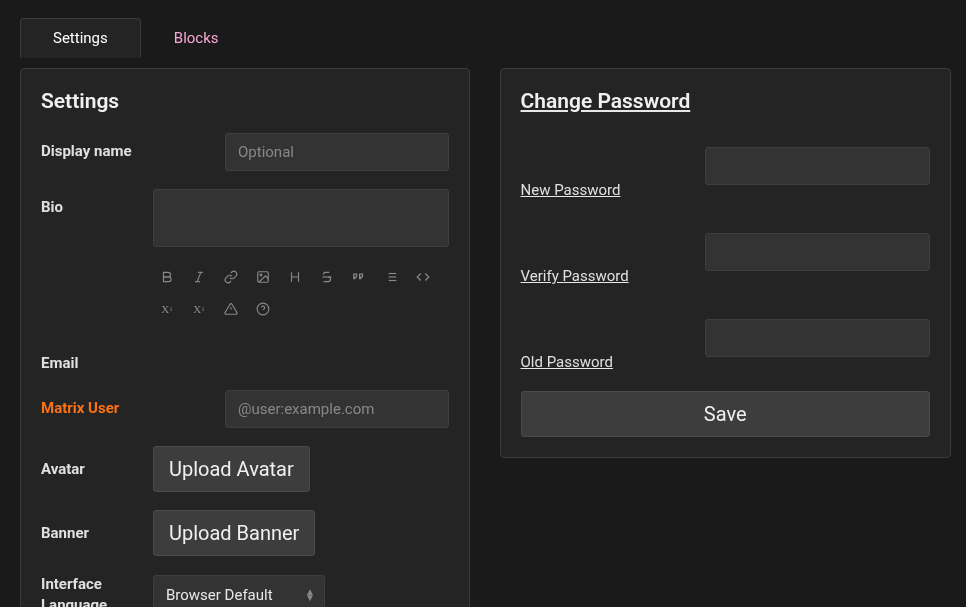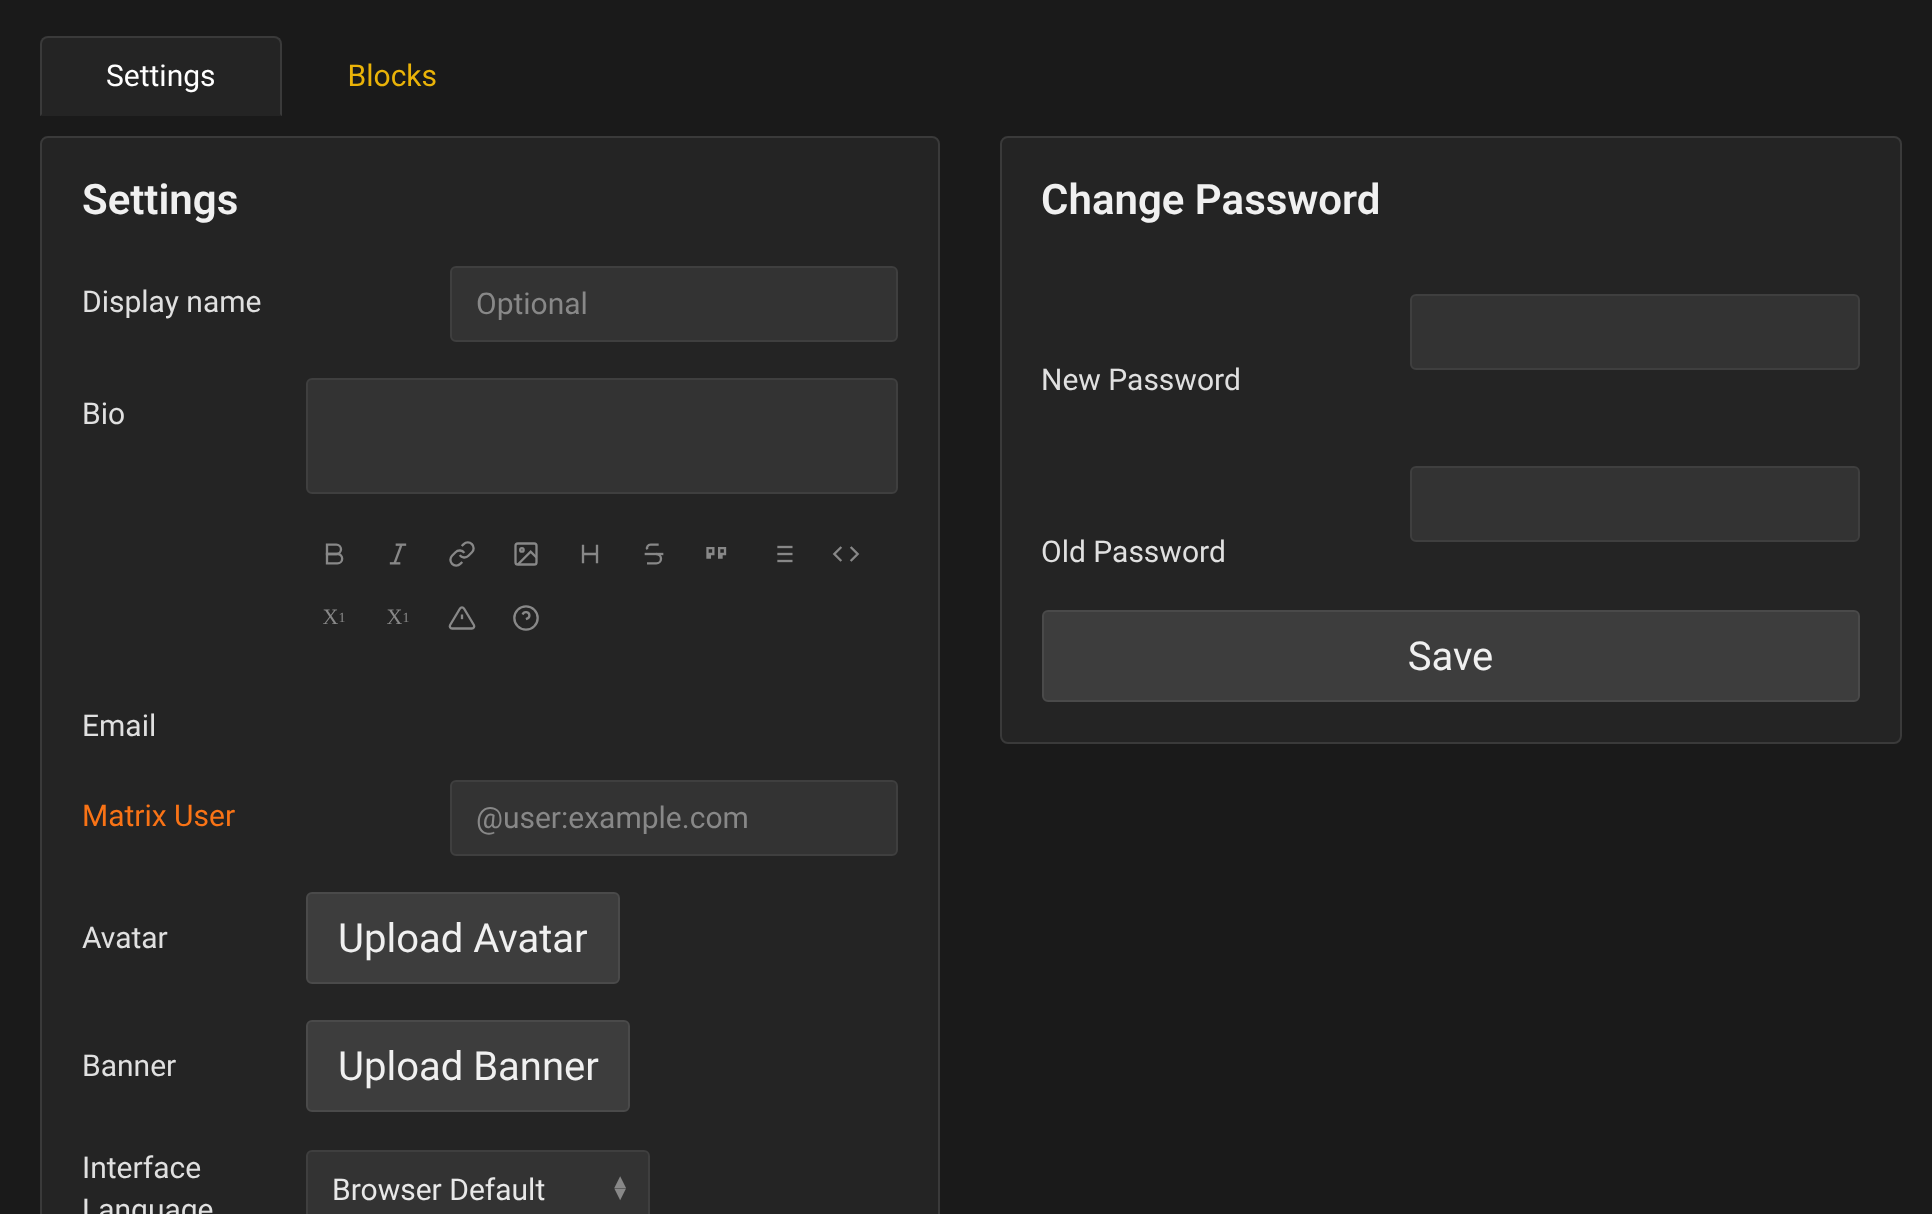--- a/index.html
+++ b/index.html
@@ -24,7 +24,7 @@
     }
     .tab {
       padding: 10px 32px;
-      color: #eab308;
+      color: #f9a8d4;
       cursor: pointer;
       border: 1px solid transparent;
       border-bottom: none;

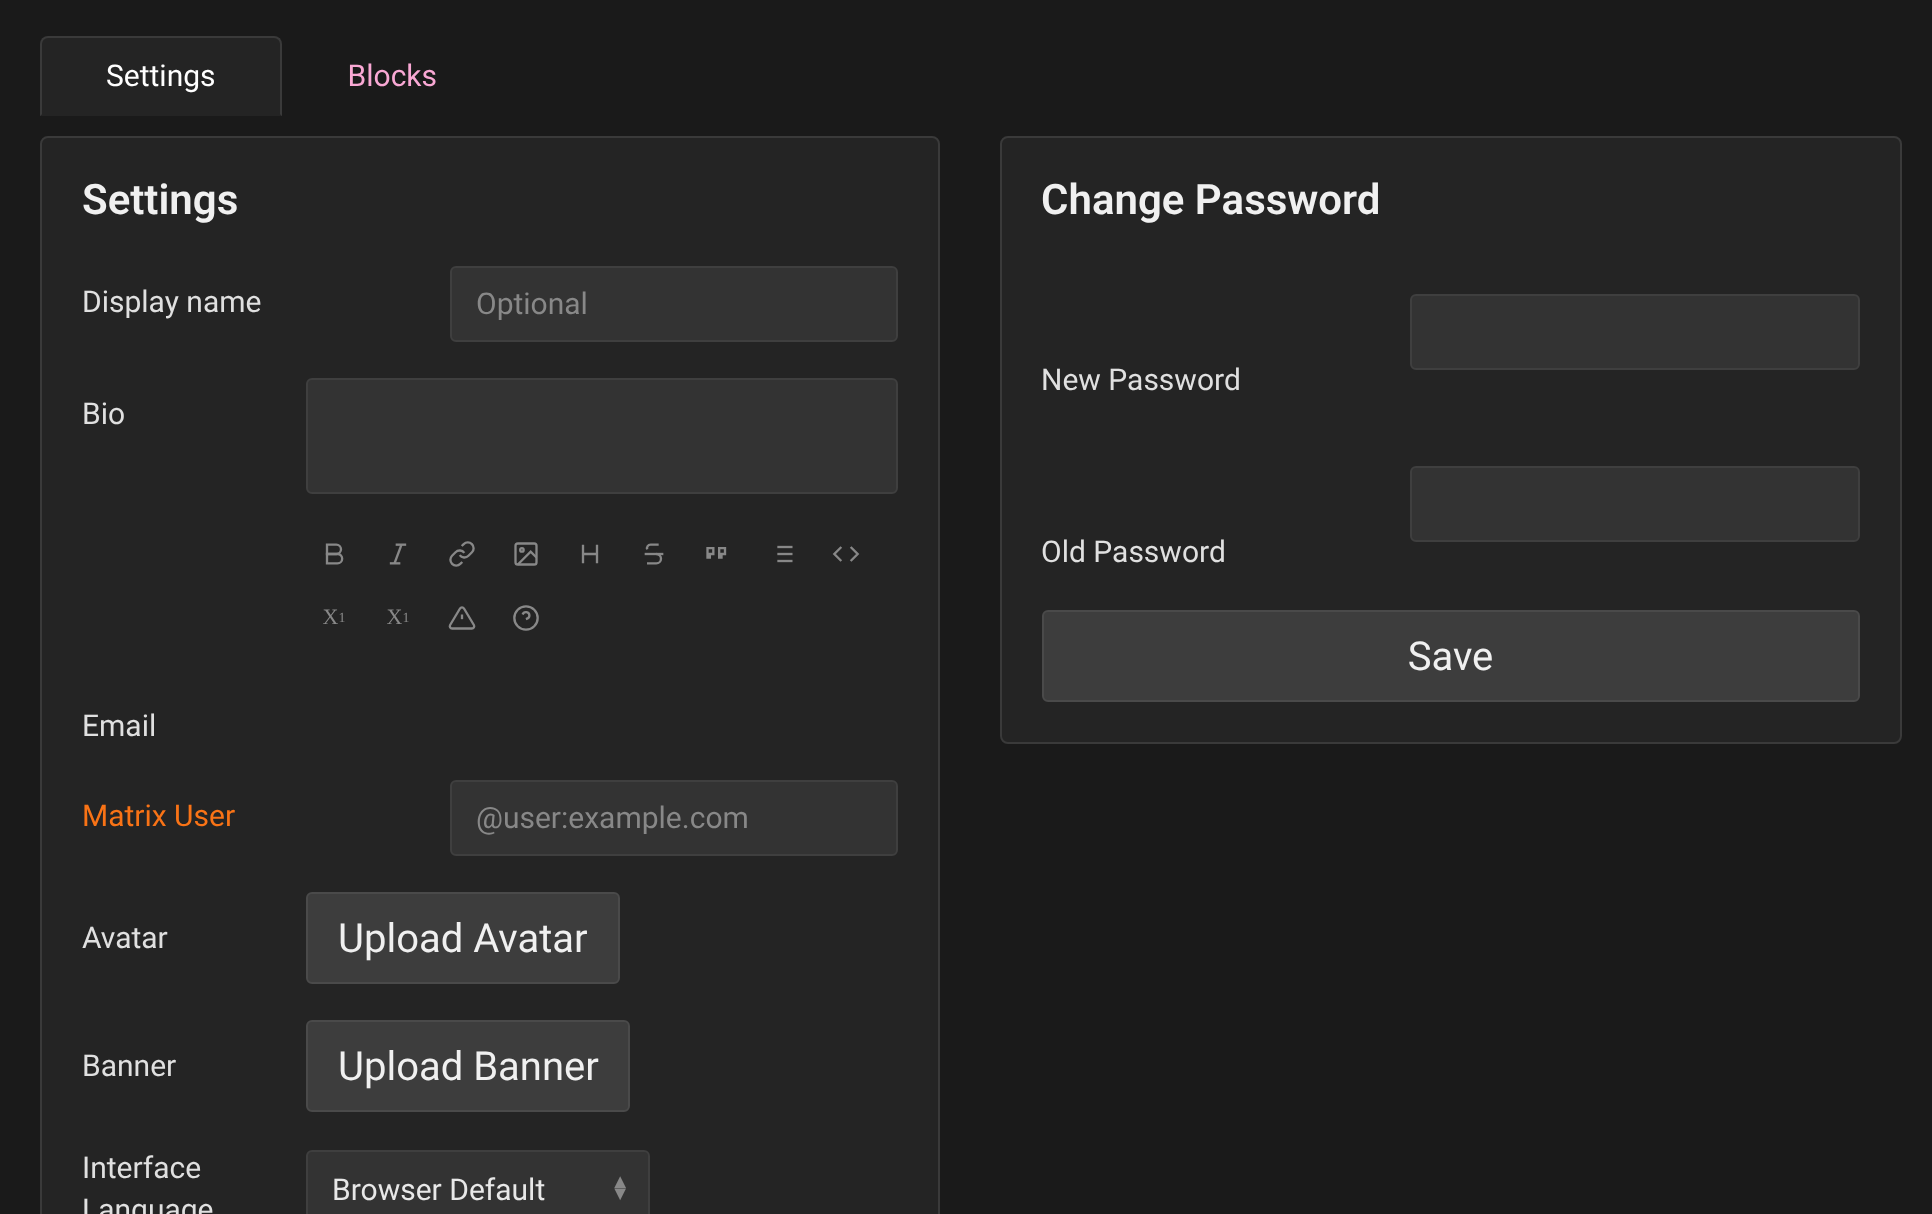--- a/index.html
+++ b/index.html
@@ -55,6 +55,7 @@
     .card.password {
       width: 452px;
       height: fit-content;
+      text-decoration: underline;
     }
     .card-title {
       font-size: 21px;

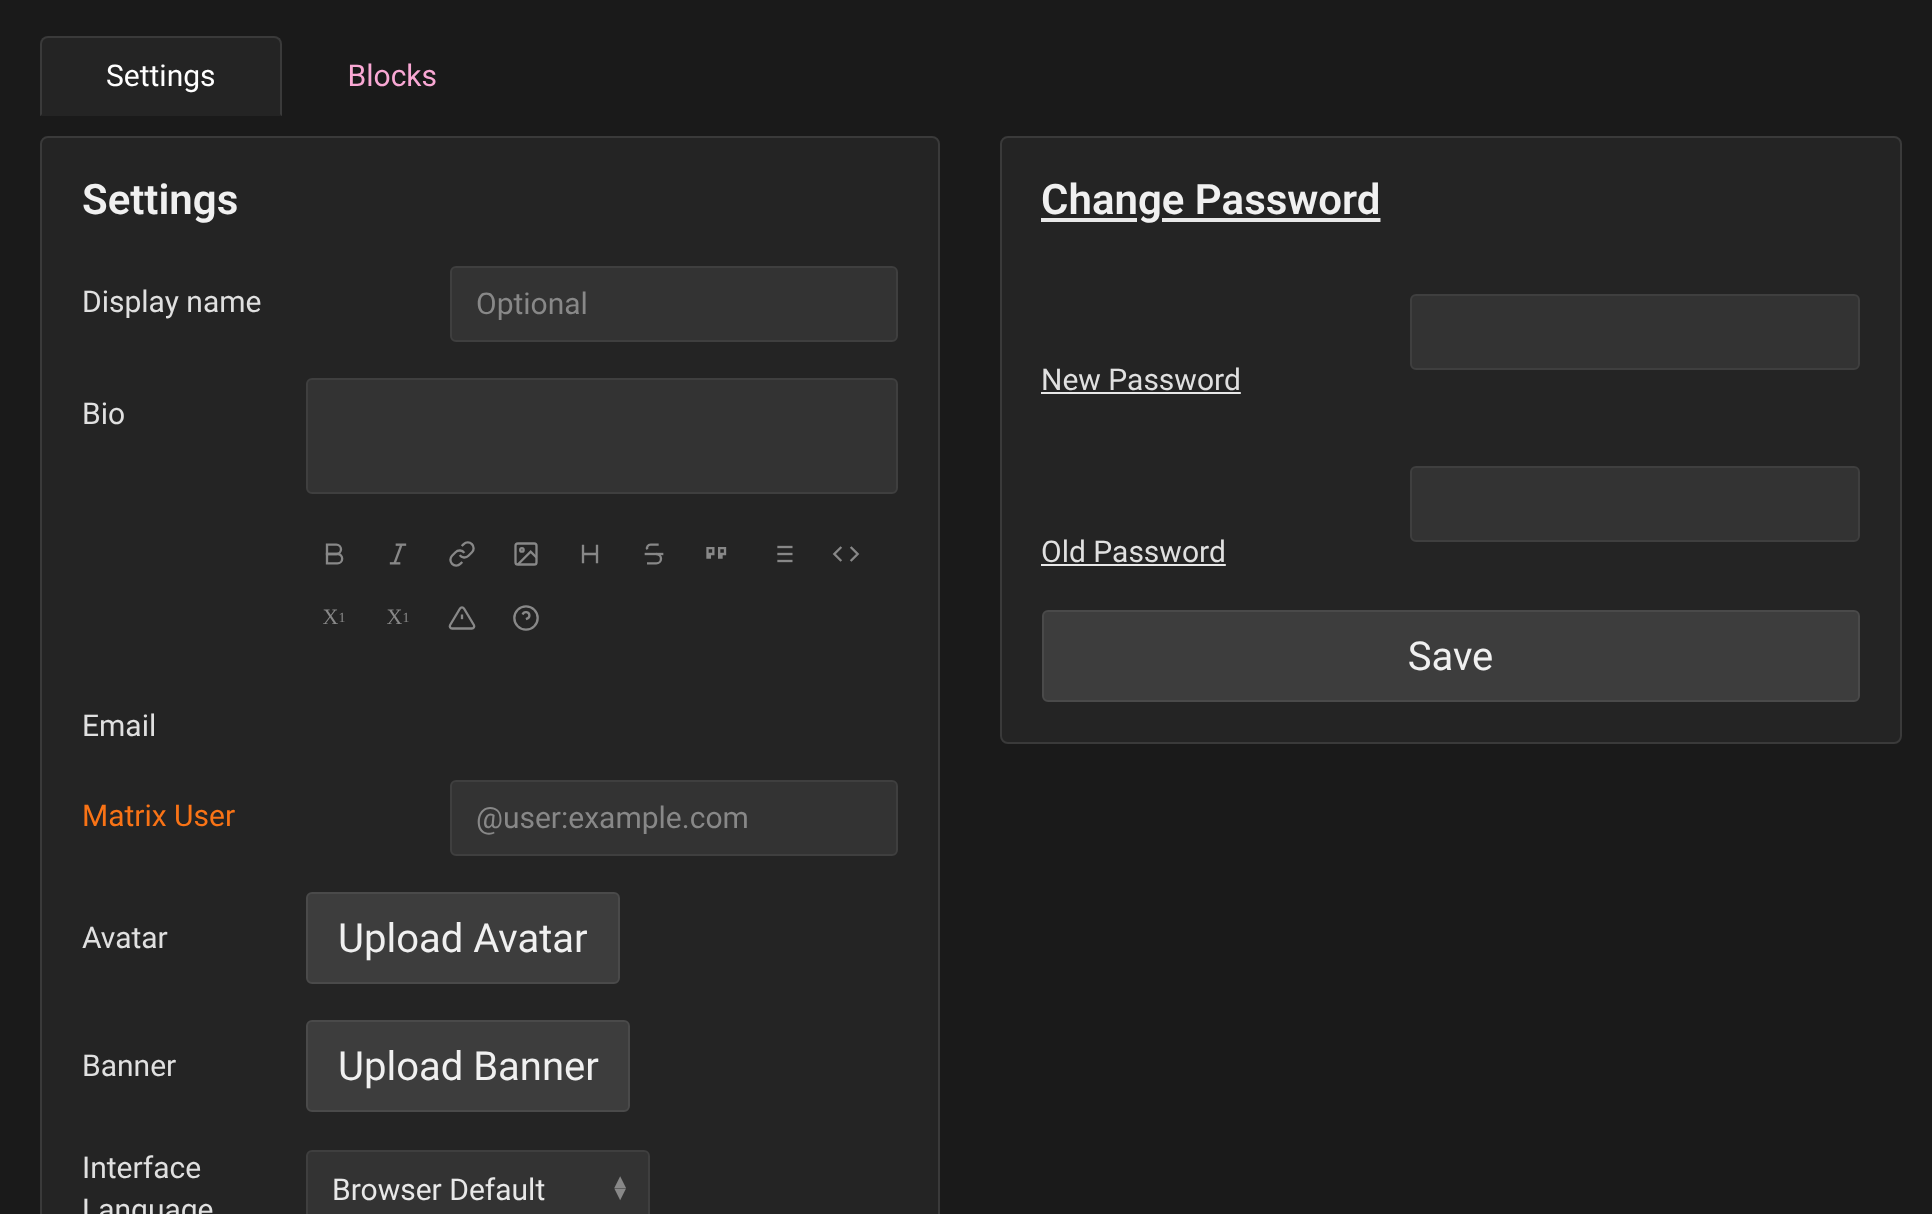--- a/index.html
+++ b/index.html
@@ -76,6 +76,7 @@
       flex-shrink: 0;
       color: #e0e0e0;
       padding-top: 9px;
+      font-weight: bold;
     }
     .form-row.align-center .form-label {
       padding-top: 0;

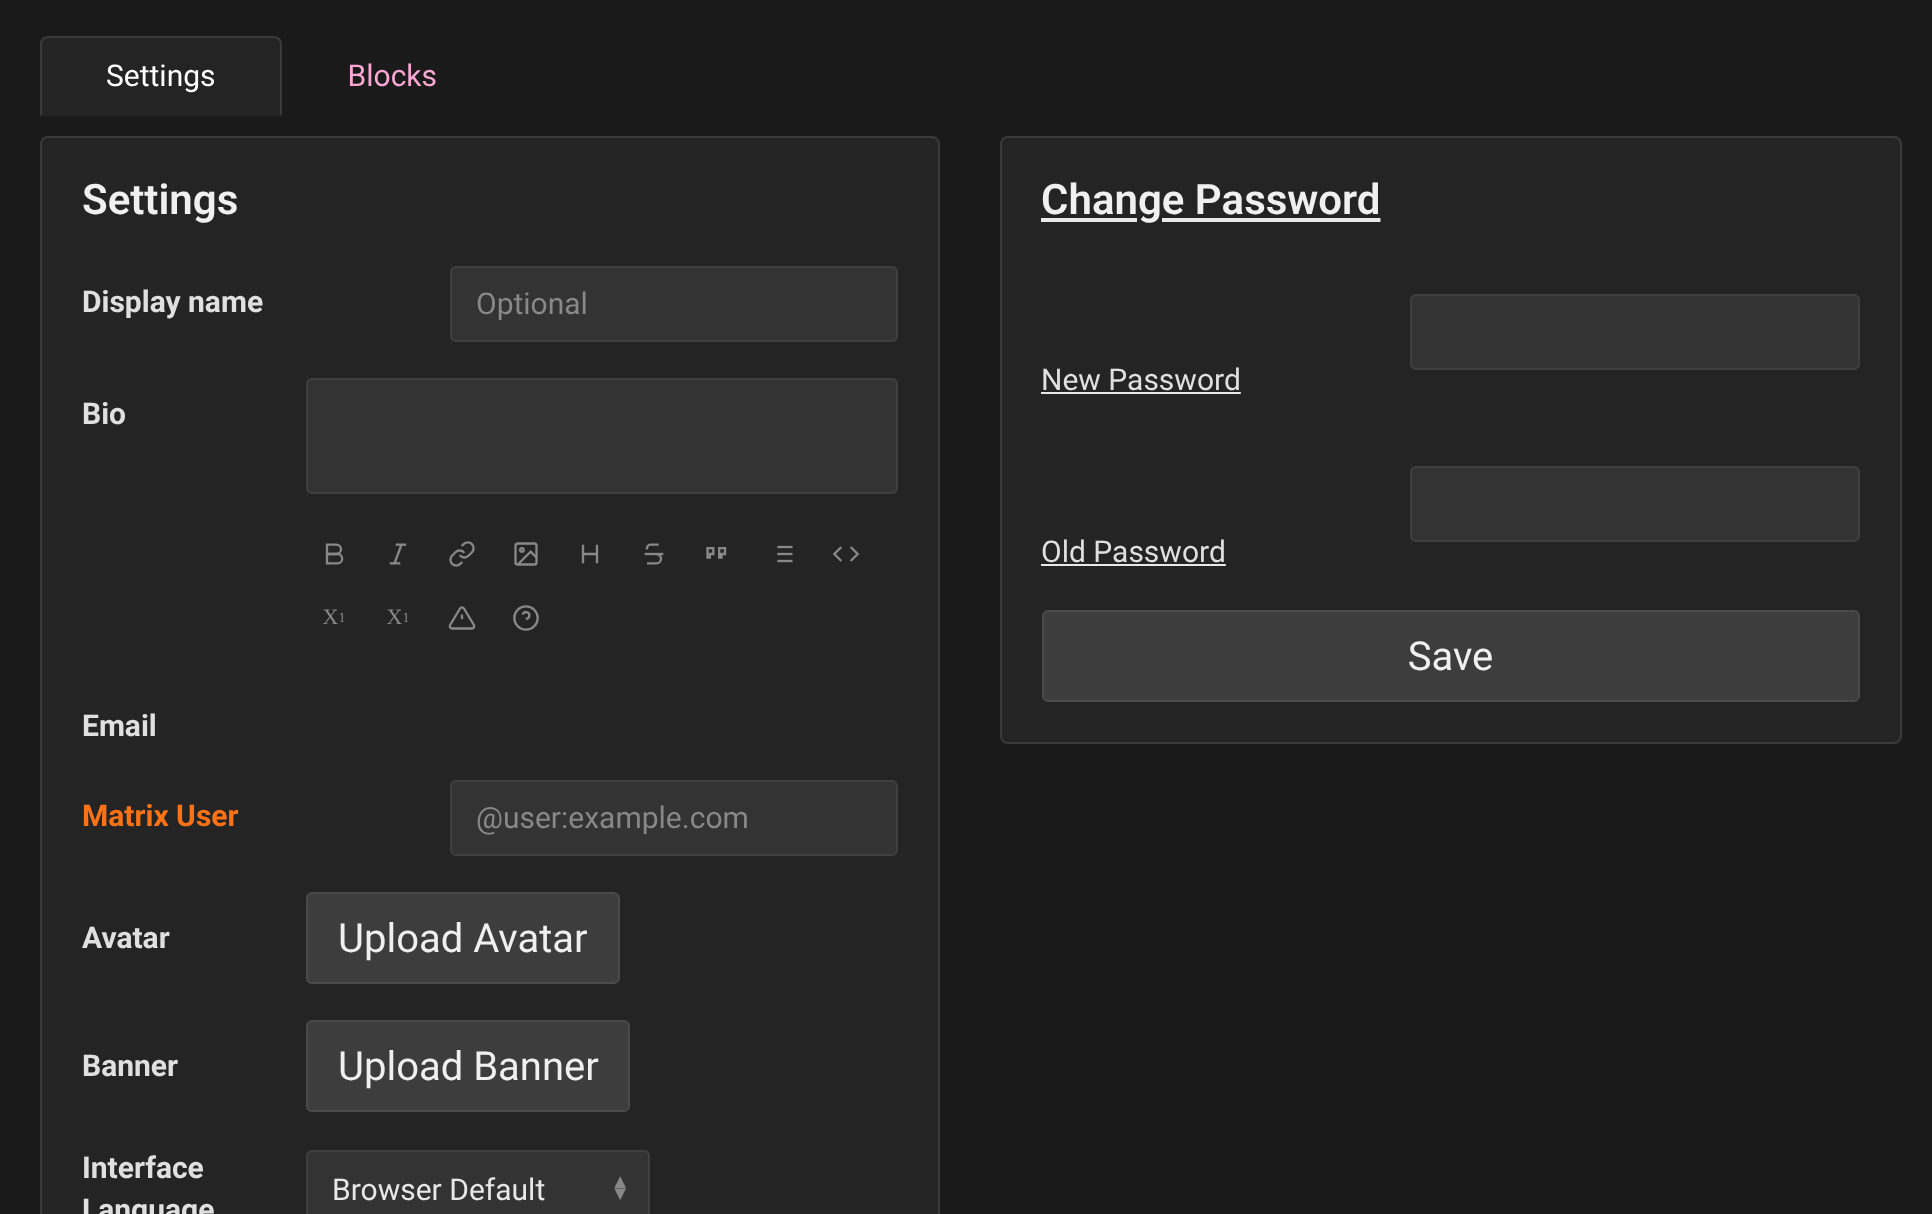--- a/index.html
+++ b/index.html
@@ -337,6 +337,10 @@
       <input type="password" style="">
     </div>
 
+    <div class="pw-row">
+      <div class="pw-label">Verify Password</div>
+      <input type="password" style="">
+    </div>
 
     <div class="pw-row">
       <div class="pw-label">Old Password</div>

